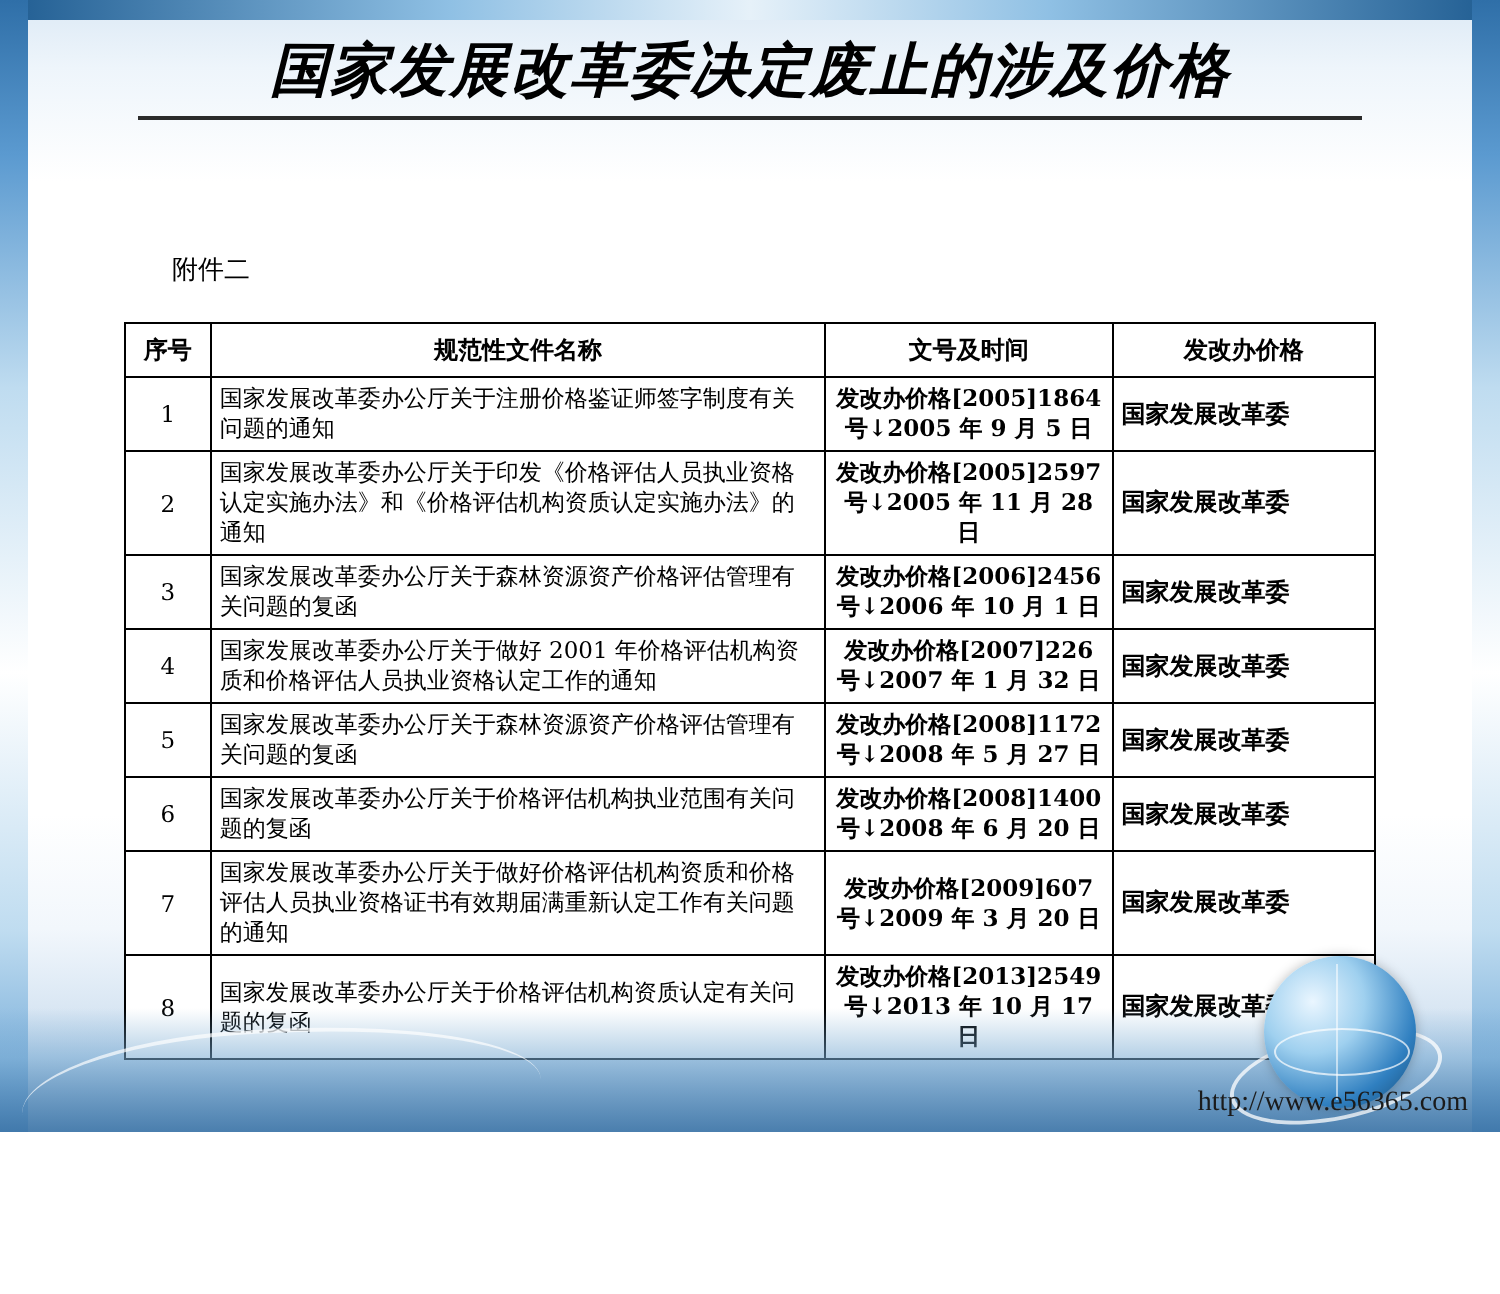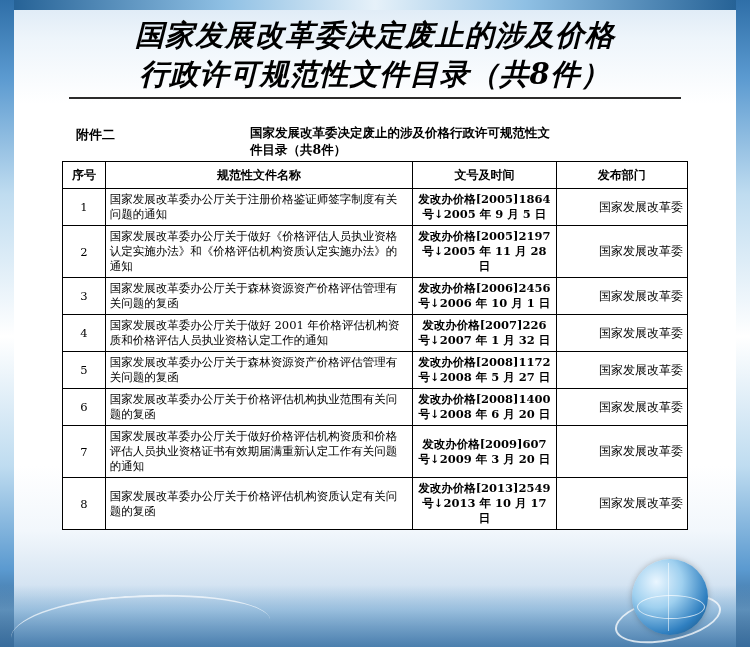--- a/index.html
+++ b/index.html
@@ -16,7 +16,7 @@
   .slide {
     position: relative;
     width: 750px;
-    height: 647px;
+    height: 566px;
     background: linear-gradient(to bottom, #dce9f5 0%, #eef5fb 6%, #ffffff 16%, #ffffff 72%, #f2f7fc 82%, #cfe0f0 92%, #9dc0de 100%);
     overflow: hidden;
   }

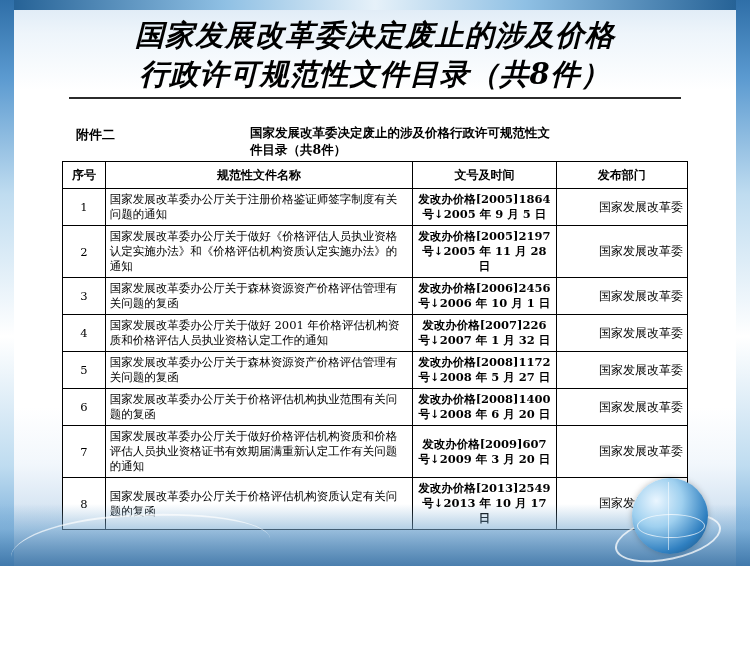--- a/index.html
+++ b/index.html
@@ -183,7 +183,6 @@
 
   <div class="title-wrap">
     <div class="title-line">国家发展改革委决定废止的涉及价格</div>
-    <div class="title-line">行政许可规范性文件目录（共8件）</div>
     <div class="title-rule"></div>
   </div>
 

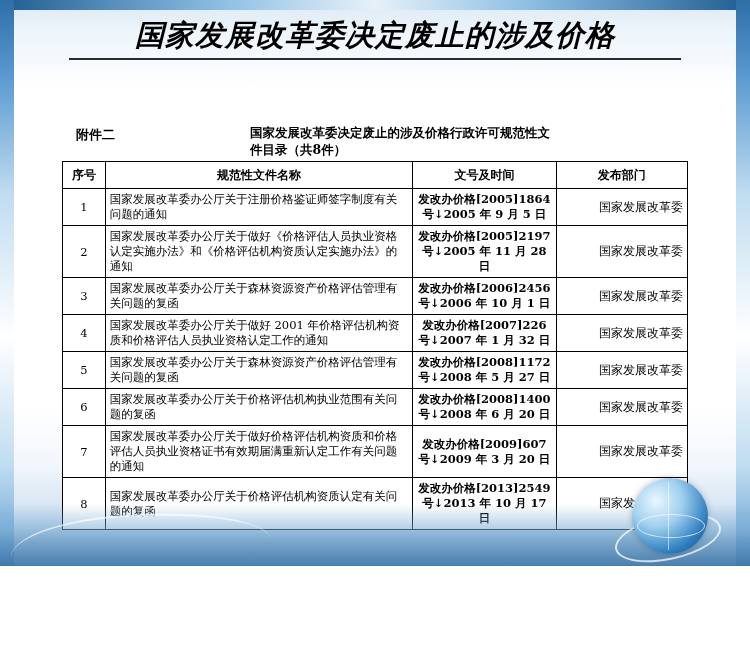--- a/index.html
+++ b/index.html
@@ -64,11 +64,11 @@
 
   .attach-label {
     position: absolute;
-    left: 76px;
+    left: 86px;
     top: 126px;
     font-family: "DejaVu Serif", serif;
     font-size: 13px;
-    font-weight: bold;
+    font-weight: normal;
     color: #000;
   }
   .doc-heading {

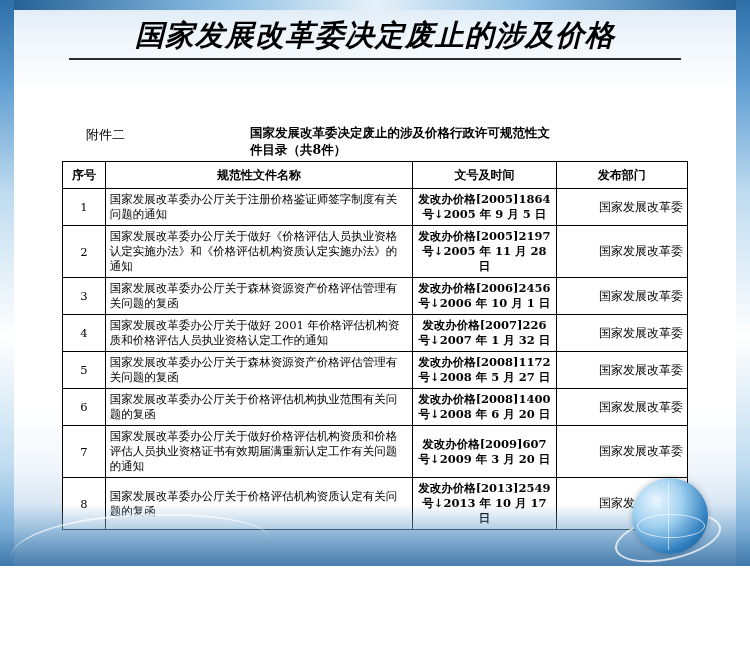--- a/index.html
+++ b/index.html
@@ -187,7 +187,6 @@
   </div>
 
   <div class="attach-label">附件二</div>
-  <div class="doc-heading">国家发展改革委决定废止的涉及价格行政许可规范性文件目录（共8件）</div>
 
   <table class="doc-table">
     <thead>

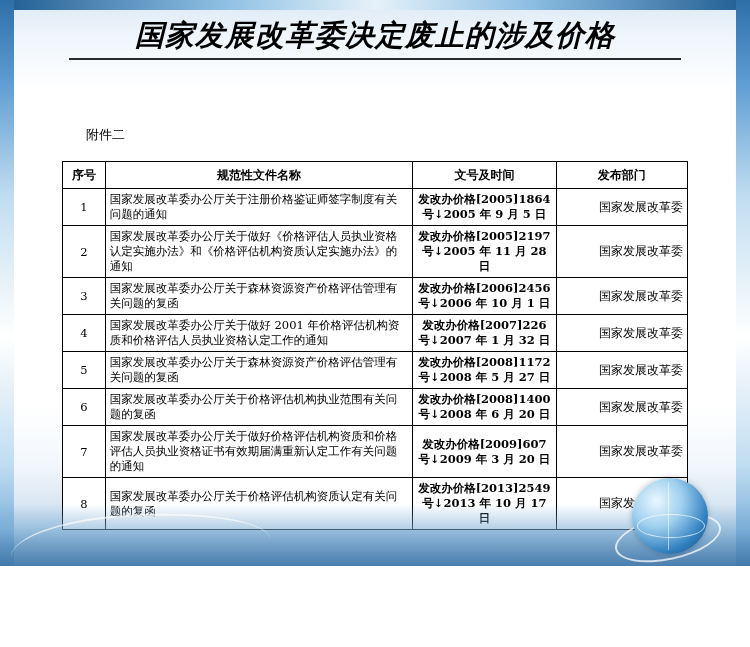--- a/index.html
+++ b/index.html
@@ -194,7 +194,7 @@
         <th class="col-no">序号</th>
         <th class="col-name">规范性文件名称</th>
         <th class="col-num">文号及时间</th>
-        <th class="col-dept">发布部门</th>
+        <th class="col-dept">发改办价格</th>
       </tr>
     </thead>
     <tbody>

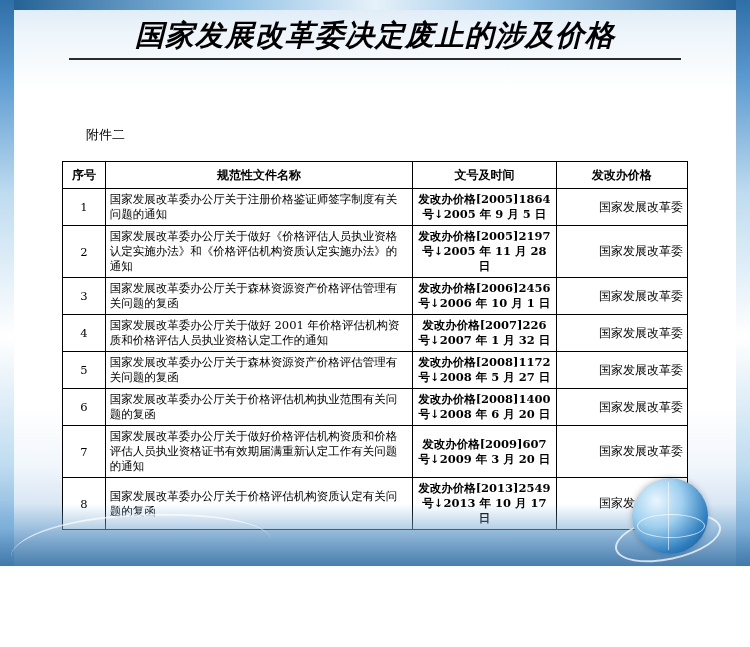--- a/index.html
+++ b/index.html
@@ -107,7 +107,7 @@
   .col-no { width: 34px; text-align: center; font-size: 11.5px; }
   .col-name { width: 300px; font-size: 11.5px; line-height: 15px; font-weight: normal; color: #000080; }
   .col-num { width: 135px; font-size: 11.5px; line-height: 15px; text-align: center; font-weight: bold; color: #000080; margin-left: 10px; }
-  .col-dept { width: 123px; font-size: 12px; text-align: right; font-weight: normal; color: #c00000; }
+  .col-dept { width: 123px; font-size: 12px; text-align: left; font-weight: bold; color: #c00000; }
 
   .bottom-ribbon {
     position: absolute;

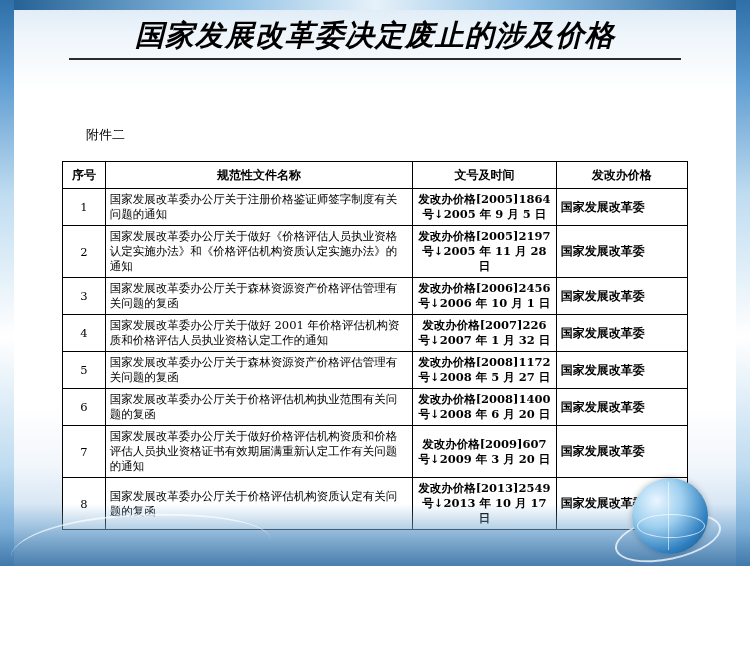--- a/index.html
+++ b/index.html
@@ -206,7 +206,7 @@
       </tr>
       <tr>
         <td class="col-no">2</td>
-        <td class="col-name">国家发展改革委办公厅关于做好《价格评估人员执业资格认定实施办法》和《价格评估机构资质认定实施办法》的通知</td>
+        <td class="col-name">国家发展改革委办公厅关于印发《价格评估人员执业资格认定实施办法》和《价格评估机构资质认定实施办法》的通知</td>
         <td class="col-num">发改办价格[2005]2197 号↓2005 年 11 月 28 日</td>
         <td class="col-dept">国家发展改革委</td>
       </tr>

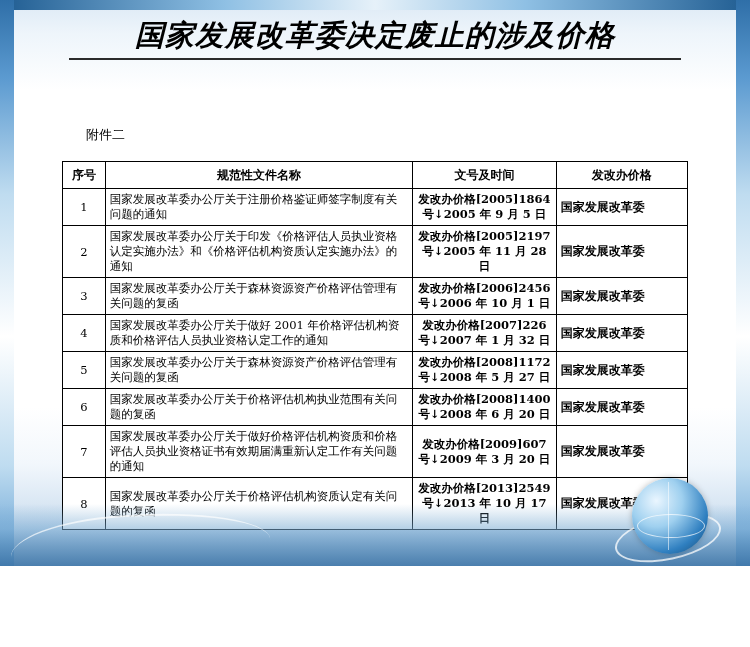--- a/index.html
+++ b/index.html
@@ -207,7 +207,7 @@
       <tr>
         <td class="col-no">2</td>
         <td class="col-name">国家发展改革委办公厅关于印发《价格评估人员执业资格认定实施办法》和《价格评估机构资质认定实施办法》的通知</td>
-        <td class="col-num">发改办价格[2005]2197 号↓2005 年 11 月 28 日</td>
+        <td class="col-num">发改办价格[2005]2597 号↓2005 年 11 月 28 日</td>
         <td class="col-dept">国家发展改革委</td>
       </tr>
       <tr>

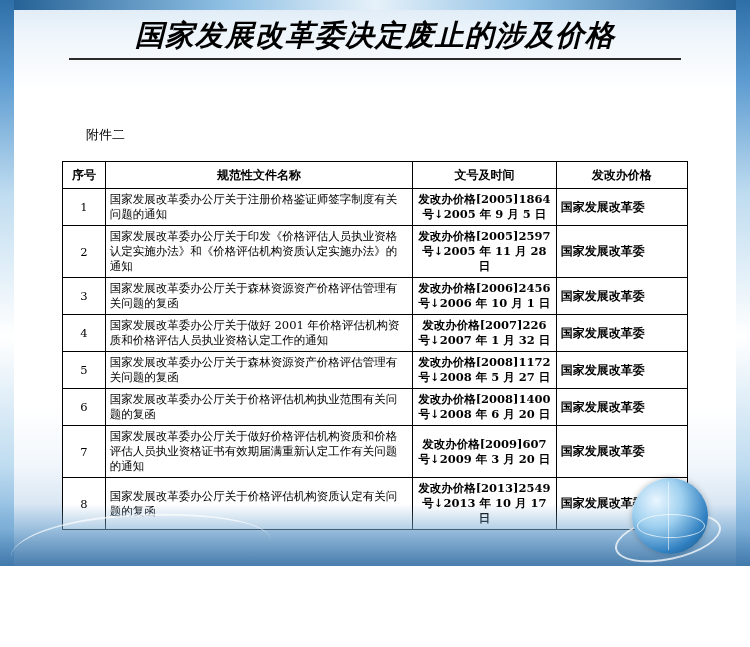--- a/index.html
+++ b/index.html
@@ -253,6 +253,7 @@
   <div class="swoosh"></div>
   <div class="globe-ring"></div>
   <div class="globe"></div>
+  <div class="watermark">http://www.e56365.com</div>
 
 </div>
 

